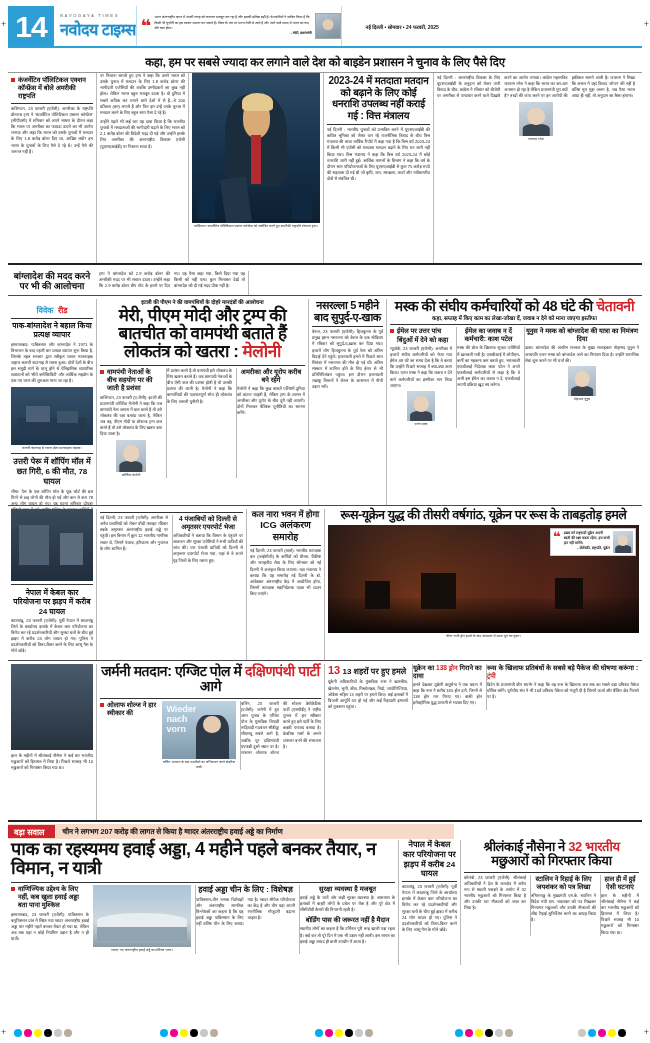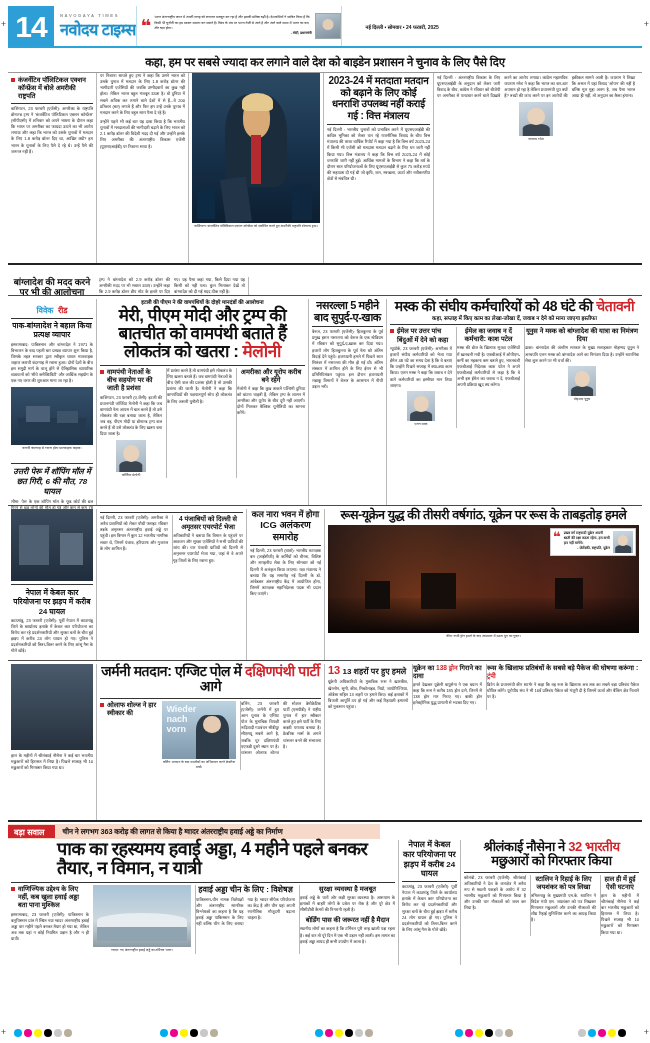--- a/index.html
+++ b/index.html
@@ -174,7 +174,7 @@
     </div>
   </div>
 
-  <div class="band hr-thick" style="padding-top:12px;height:32px;">
+  <div class="band hr-thick" style="padding-top:6px;height:32px;">
     <div class="col" style="width:88px;">
       <div class="hd-sm" style="font-size:9px;line-height:1.15;">बांग्लादेश की मदद करने पर भी की आलोचना</div>
     </div>

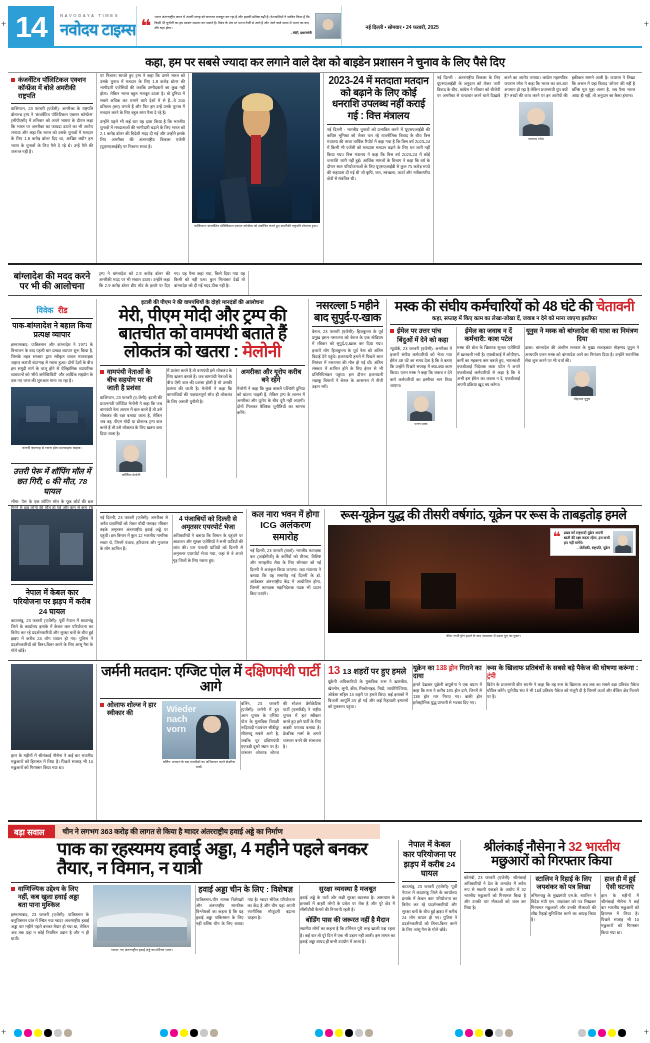--- a/index.html
+++ b/index.html
@@ -199,7 +199,7 @@
         <div style="position:absolute;left:56%;bottom:38%;width:26%;height:22%;background:#3d5367;"></div>
       </div>
       <div class="caption">कराची बंदरगाह से रवाना होता मालवाहक जहाज।</div>
-      <div class="hd-sm" style="border-top:1px solid #333;padding-top:3px;margin-top:11px;font-size:8px;font-style:italic;">उत्तरी पेरू में शॉपिंग मॉल में छत गिरी, 6 की मौत, 78 घायल</div>
+      <div class="hd-sm" style="border-top:1px solid #333;padding-top:3px;margin-top:1px;font-size:8px;">उत्तरी पेरू में शॉपिंग मॉल में छत गिरी, 6 की मौत, 78 घायल</div>
       <div class="body-txt" style="margin-top:2px;">लीमा: पेरू के एक शॉपिंग मॉल के फूड कोर्ट की छत गिरने से छह लोगों की मौत हो गई और कम से कम 78 अन्य लोग घायल हो गए। यह घटना शनिवार दोपहर ट्रुजिलो शहर में हुई। राष्ट्रीय पुलिस के दमकल कर्मियों ने मलबे से लोगों को बाहर निकाला और घायलों को अस्पताल पहुंचाया।</div>
     </div>
 

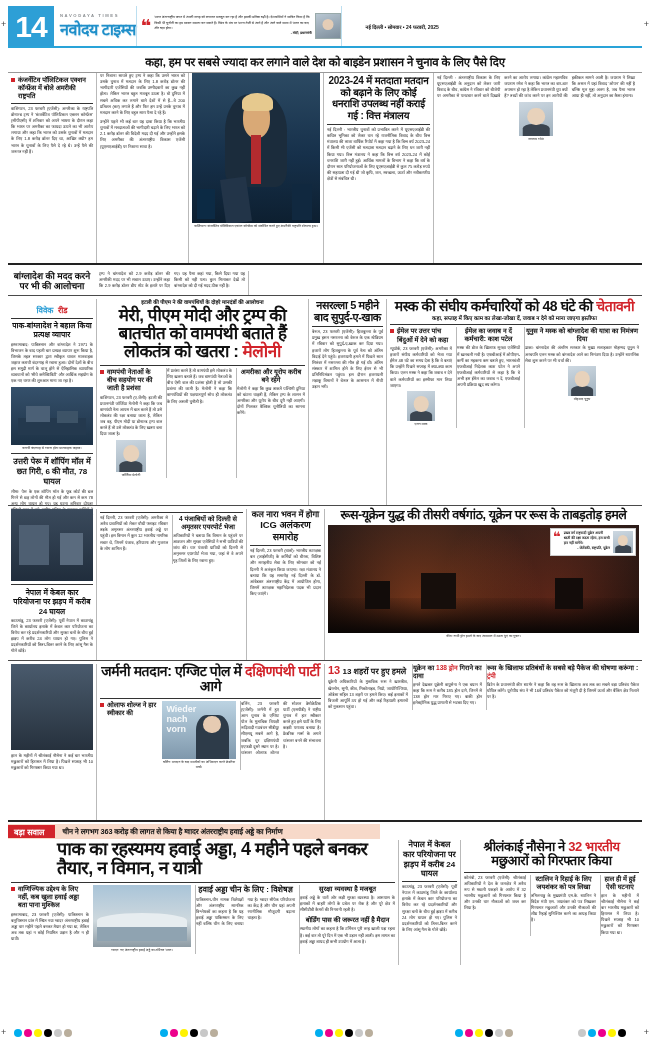--- a/index.html
+++ b/index.html
@@ -357,7 +357,7 @@
   </div>
 
   <div class="band hr-thick" style="height:20px;align-items:center;">
-    <div class="tag-wrap" style="width:372px;height:15px;">
+    <div class="tag-wrap" style="width:446px;height:15px;">
       <span class="tag-red">बड़ा सवाल</span>
       <span class="tag-text">चीन ने लगभग 363 करोड़ की लागत से किया है ग्वादर अंतरराष्ट्रीय हवाई अड्डे का निर्माण</span>
     </div>

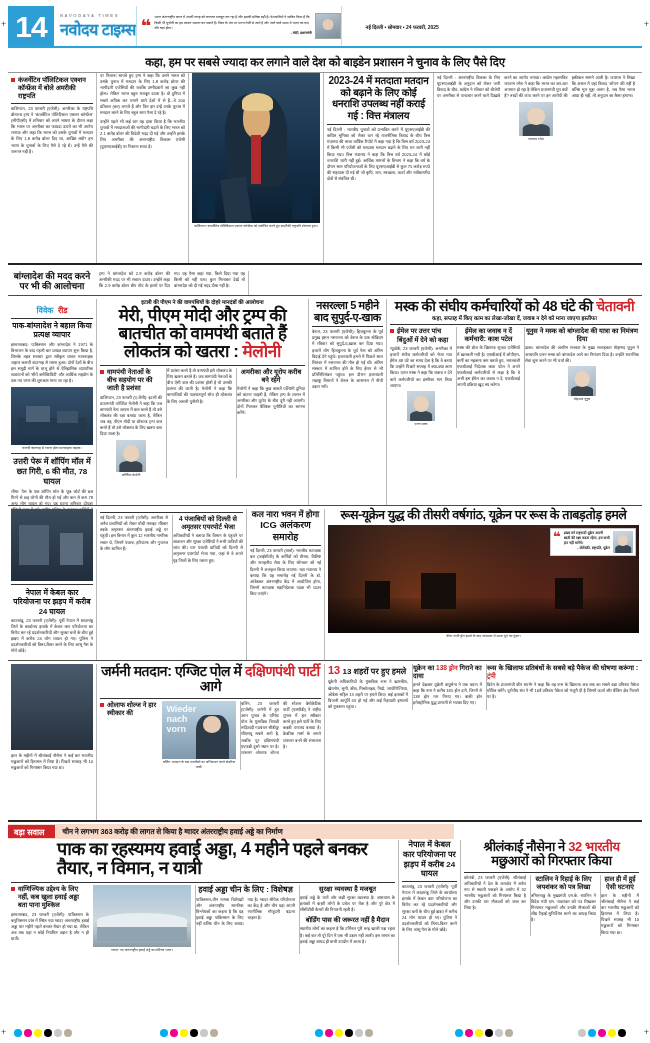--- a/index.html
+++ b/index.html
@@ -359,7 +359,7 @@
   <div class="band hr-thick" style="height:20px;align-items:center;">
     <div class="tag-wrap" style="width:446px;height:15px;">
       <span class="tag-red">बड़ा सवाल</span>
-      <span class="tag-text">चीन ने लगभग 363 करोड़ की लागत से किया है ग्वादर अंतरराष्ट्रीय हवाई अड्डे का निर्माण</span>
+      <span class="tag-text">चीन ने लगभग 207 करोड़ की लागत से किया है ग्वादर अंतरराष्ट्रीय हवाई अड्डे का निर्माण</span>
     </div>
     <div class="col vline" style="flex:1;"></div>
   </div>

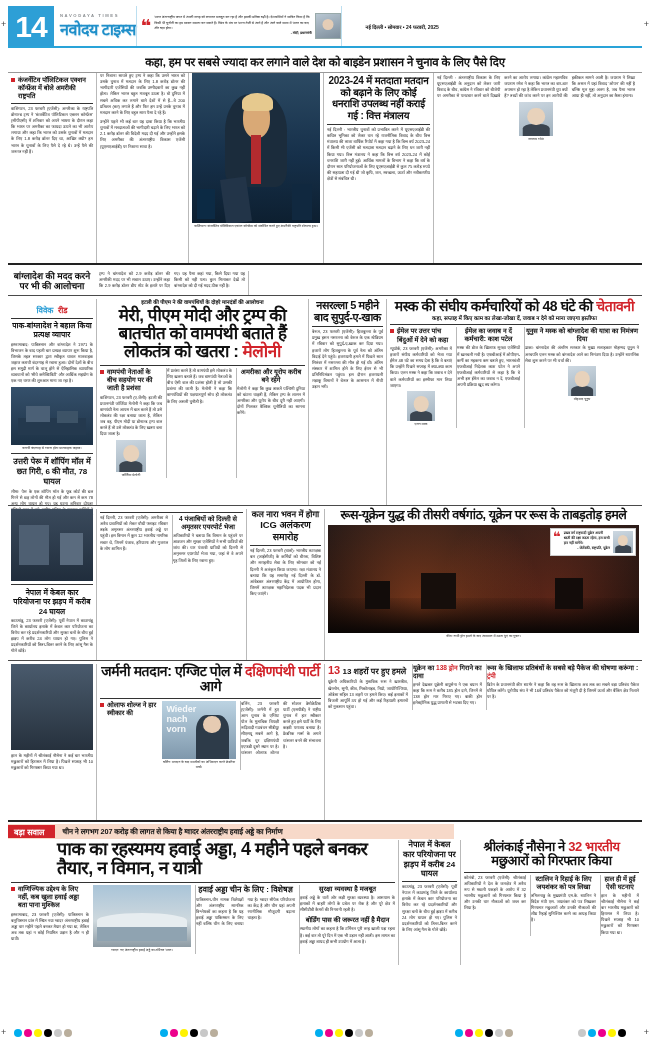--- a/index.html
+++ b/index.html
@@ -367,7 +367,7 @@
   <div class="band" style="height:125px;">
 
     <div class="col" style="width:390px;">
-      <div class="hd-xl" style="font-size:18px;text-align:left;margin-left:46px;">पाक का रहस्यमय हवाई अड्डा, 4 महीने पहले बनकर तैयार, न विमान, न यात्री</div>
+      <div class="hd-xl" style="font-size:18px;text-align:left;">पाक का रहस्यमय हवाई अड्डा, 4 महीने पहले बनकर तैयार, न विमान, न यात्री</div>
       <div style="display:flex;gap:4px;margin-top:3px;border-top:1px solid #333;padding-top:2px;">
         <div style="width:78px;">
           <div class="kicker">

